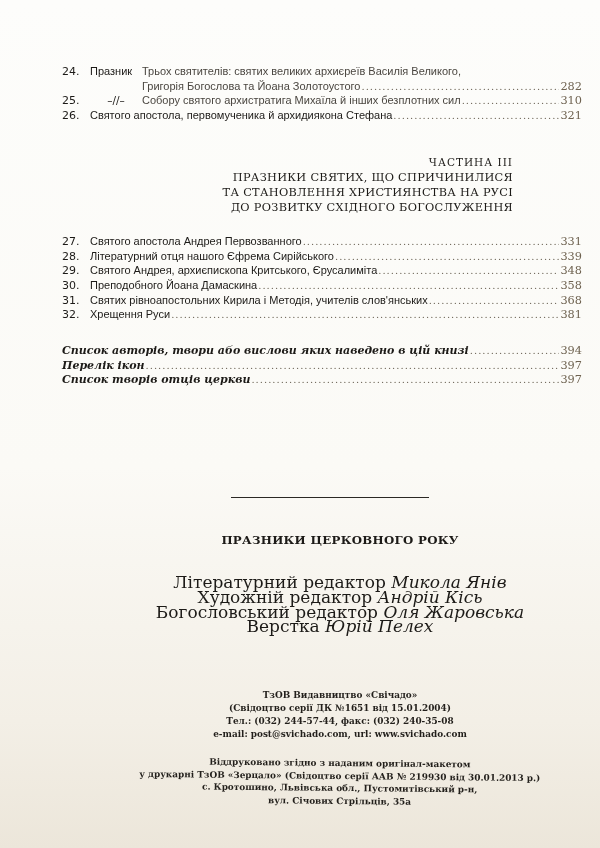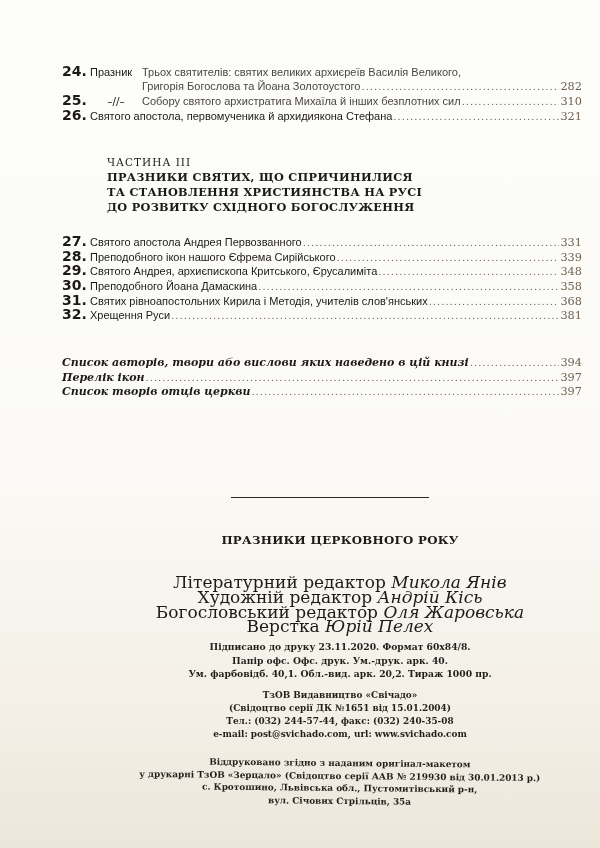--- a/index.html
+++ b/index.html
@@ -37,9 +37,9 @@
     .num {
       width: 28px;
       flex: 0 0 28px;
-      font-weight: bold;
+      font-weight: normal;
       font-family: "DejaVu Sans", "Liberation Sans", sans-serif;
-      font-size: 14px;
+      font-size: 11px;
     }
     .ditto {
       width: 52px;

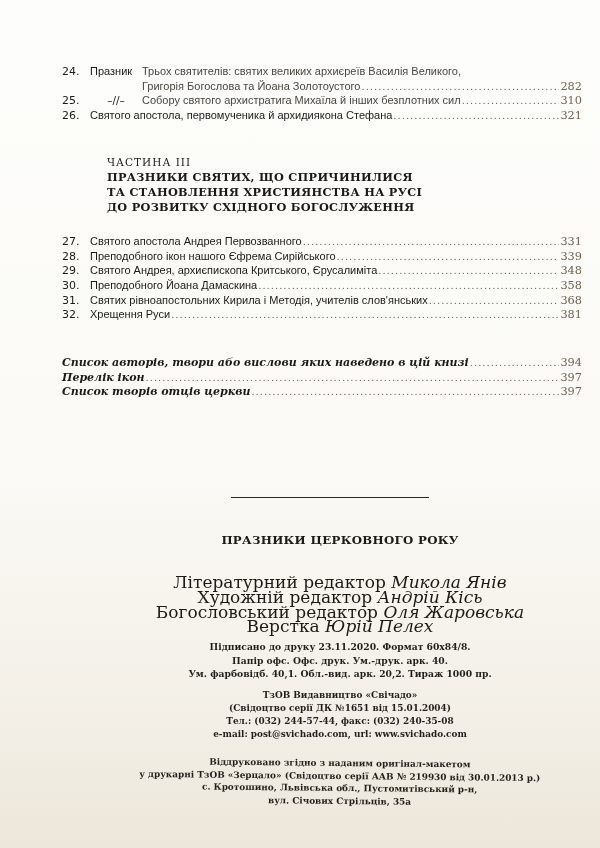--- a/index.html
+++ b/index.html
@@ -76,10 +76,10 @@
     
     .part-head {
       position: absolute;
-      left: 107px;
+      left: 113px;
       width: 400px;
       top: 155px;
-      text-align: left;
+      text-align: right;
       font-family: "DejaVu Serif", serif;
       font-size: 11.3px;
       line-height: 15px;

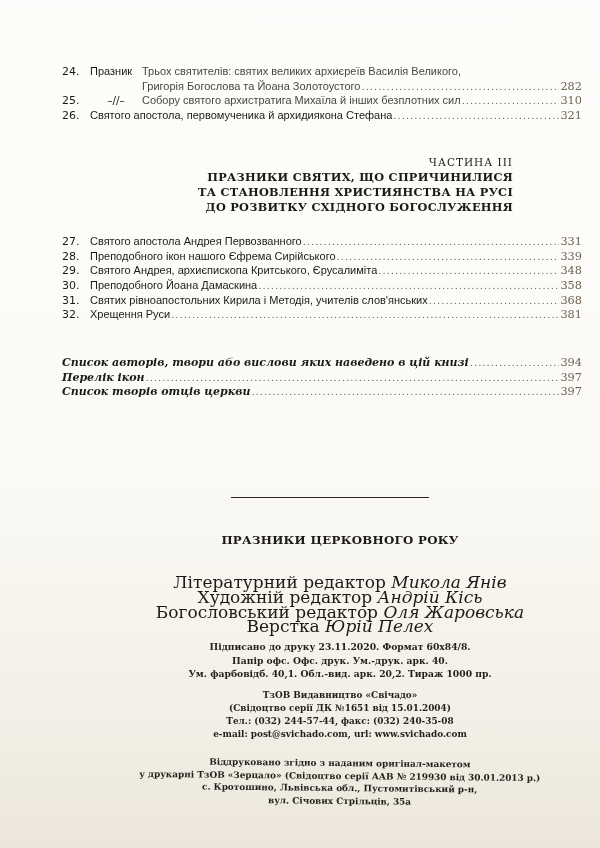--- a/index.html
+++ b/index.html
@@ -86,7 +86,7 @@
       letter-spacing: 0.3px;
     }
     .part-head .part-label { font-size: 10.5px; letter-spacing: 1px; }
-    .part-head .line { font-weight: bold; }
+    .part-head .line { font-weight: normal; }
 
     
     .appendix {

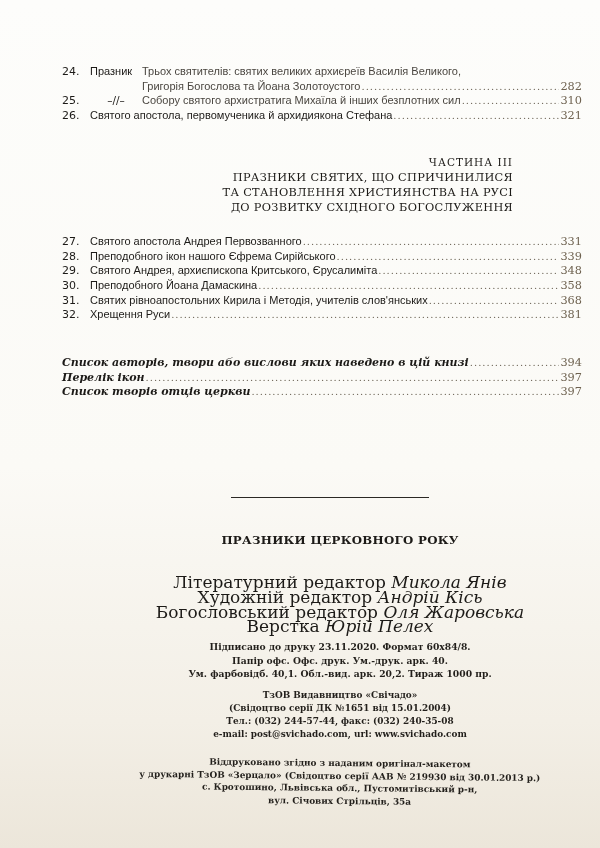--- a/index.html
+++ b/index.html
@@ -214,7 +214,7 @@
     </div>
     <div class="toc-row">
       <span class="num">28.</span>
-      <span class="title">Преподобного ікон нашого Єфрема Сирійського</span>
+      <span class="title">Літературний отця нашого Єфрема Сирійського</span>
       <span class="dots"></span>
       <span class="page-no">339</span>
     </div>

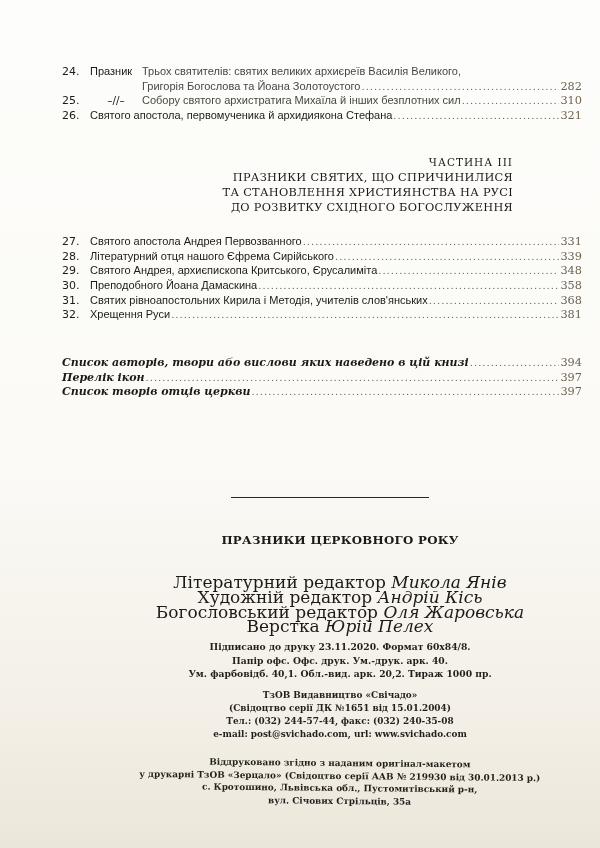--- a/index.html
+++ b/index.html
@@ -92,7 +92,7 @@
     .appendix {
       position: absolute;
       left: 62px;
-      top: 355px;
+      top: 343px;
       width: 520px;
       font-size: 11.3px;
       line-height: 15px;

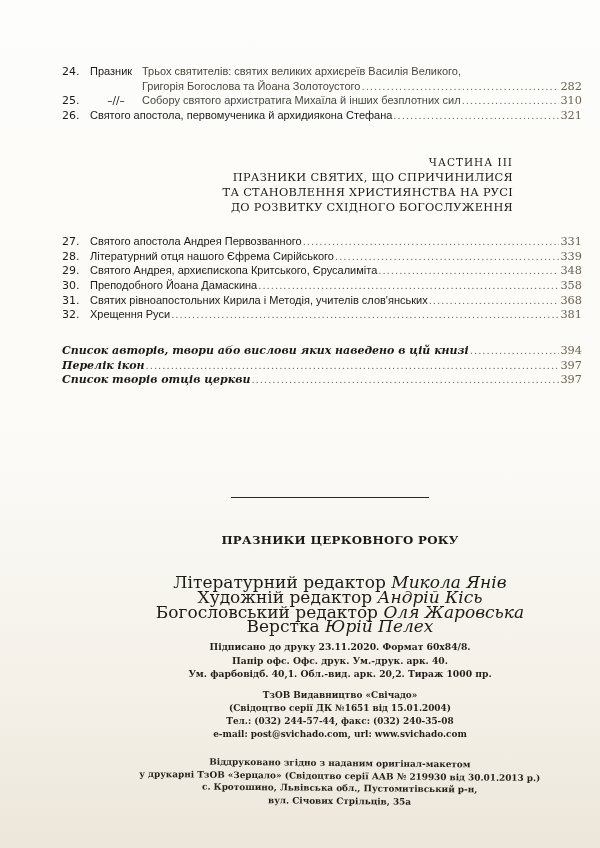--- a/index.html
+++ b/index.html
@@ -285,11 +285,6 @@
     </div>
   </div>
 
-  <div class="imprint pubinfo">
-    <div>Підписано до друку 23.11.2020. Формат 60x84/8.</div>
-    <div>Папір офс. Офс. друк. Ум.-друк. арк. 40.</div>
-    <div>Ум. фарбовідб. 40,1. Обл.-вид. арк. 20,2. Тираж 1000 пр.</div>
-  </div>
 
   <div class="imprint publisher">
     <div>ТзОВ Видавництво «Свічадо»</div>

